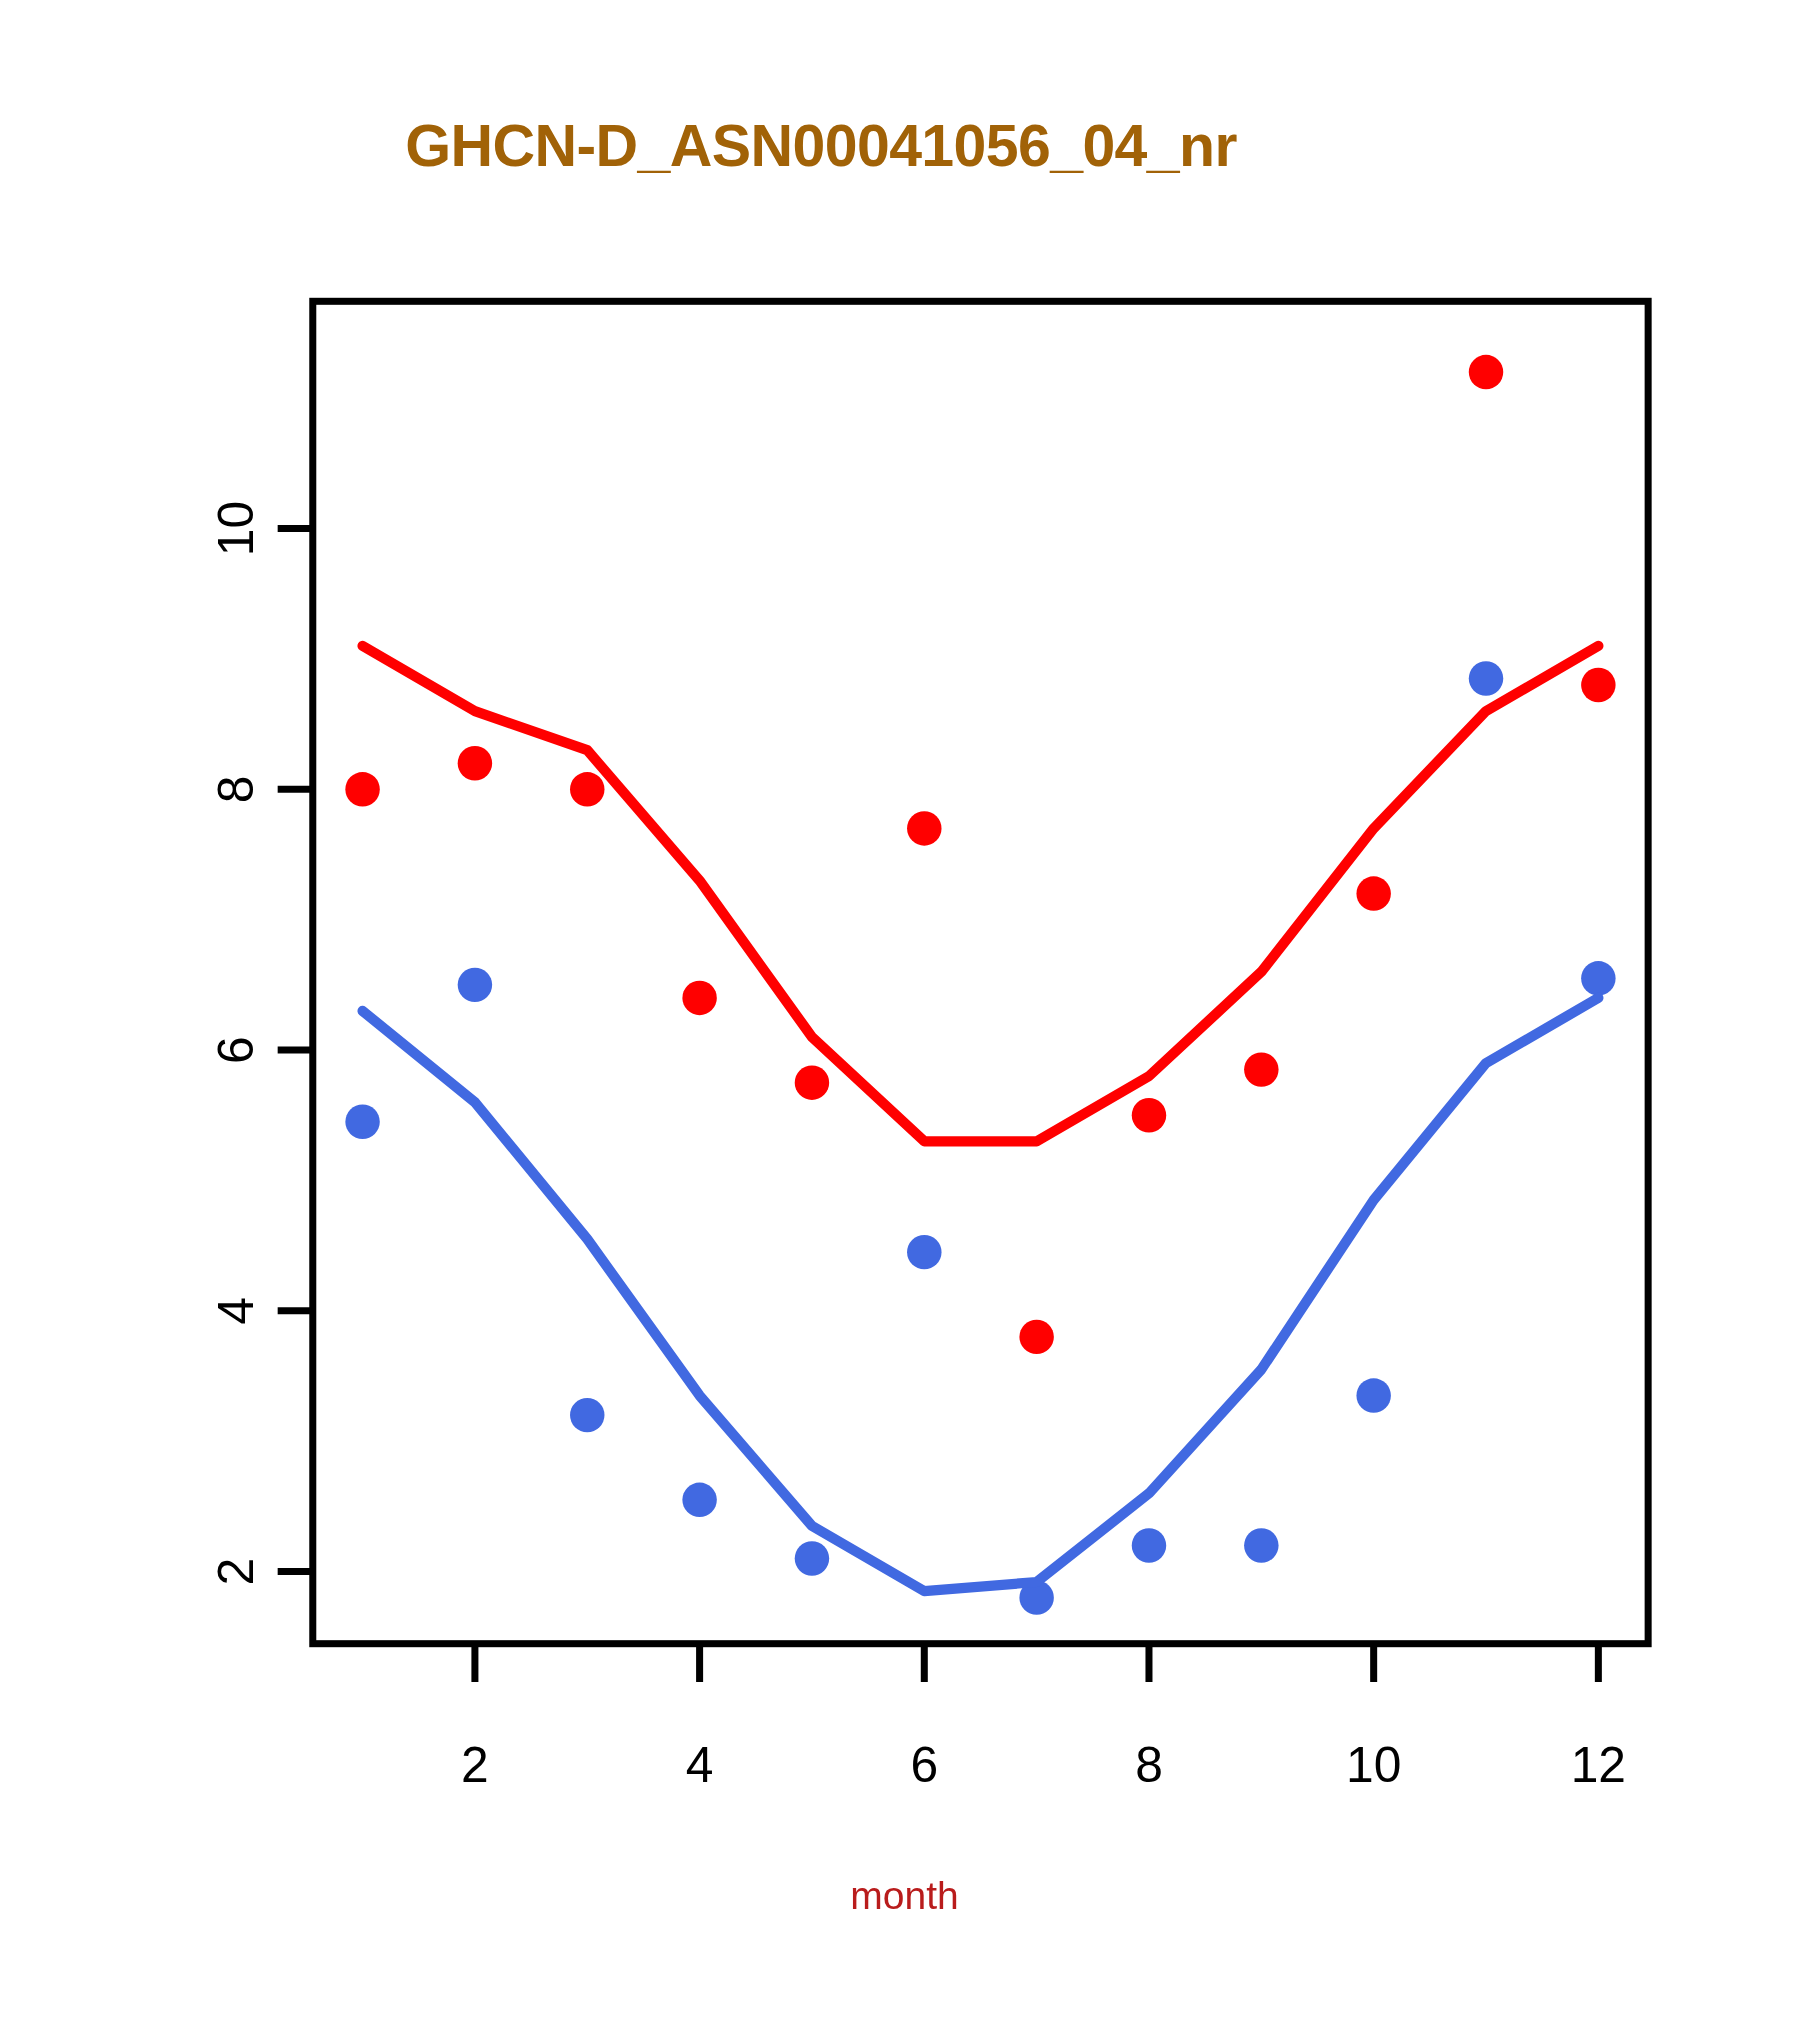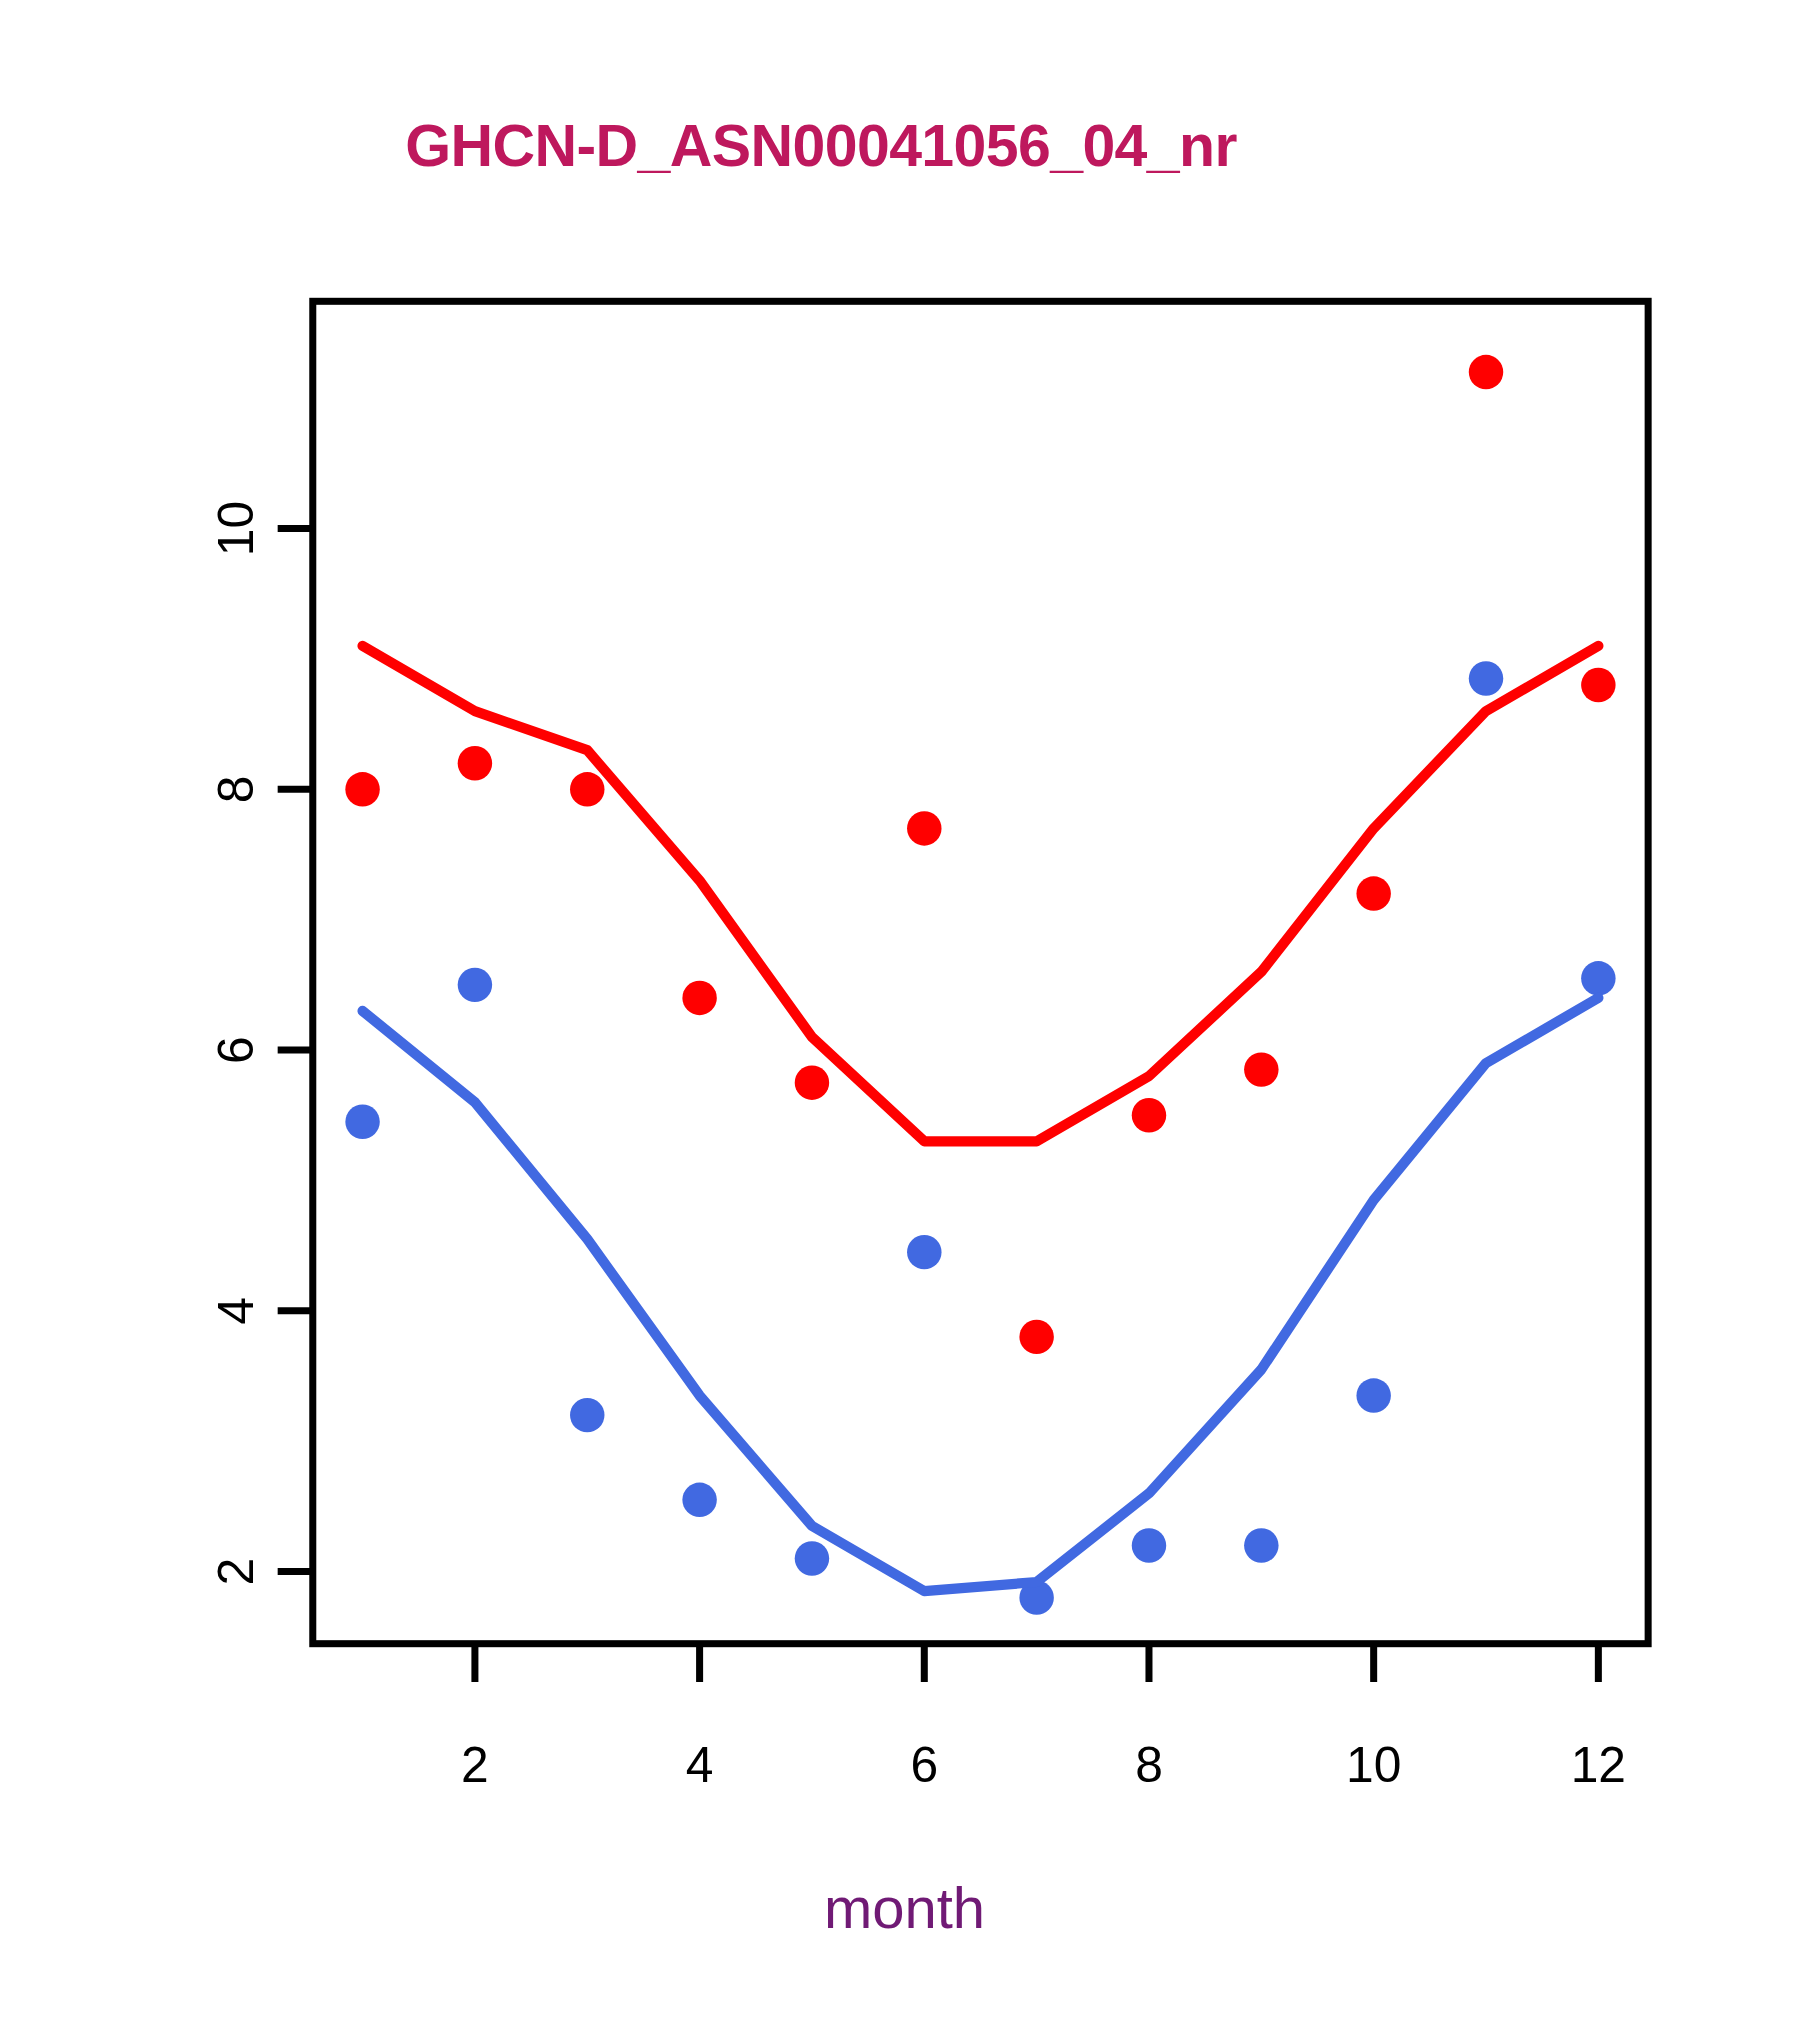--- a/index.html
+++ b/index.html
@@ -24,7 +24,7 @@
     font-weight: bold;
     font-size: 59px;
     letter-spacing: -0.6px;
-    color: #be185d;
+    color: #a16207;
     white-space: nowrap;
   }
   #chart-svg {

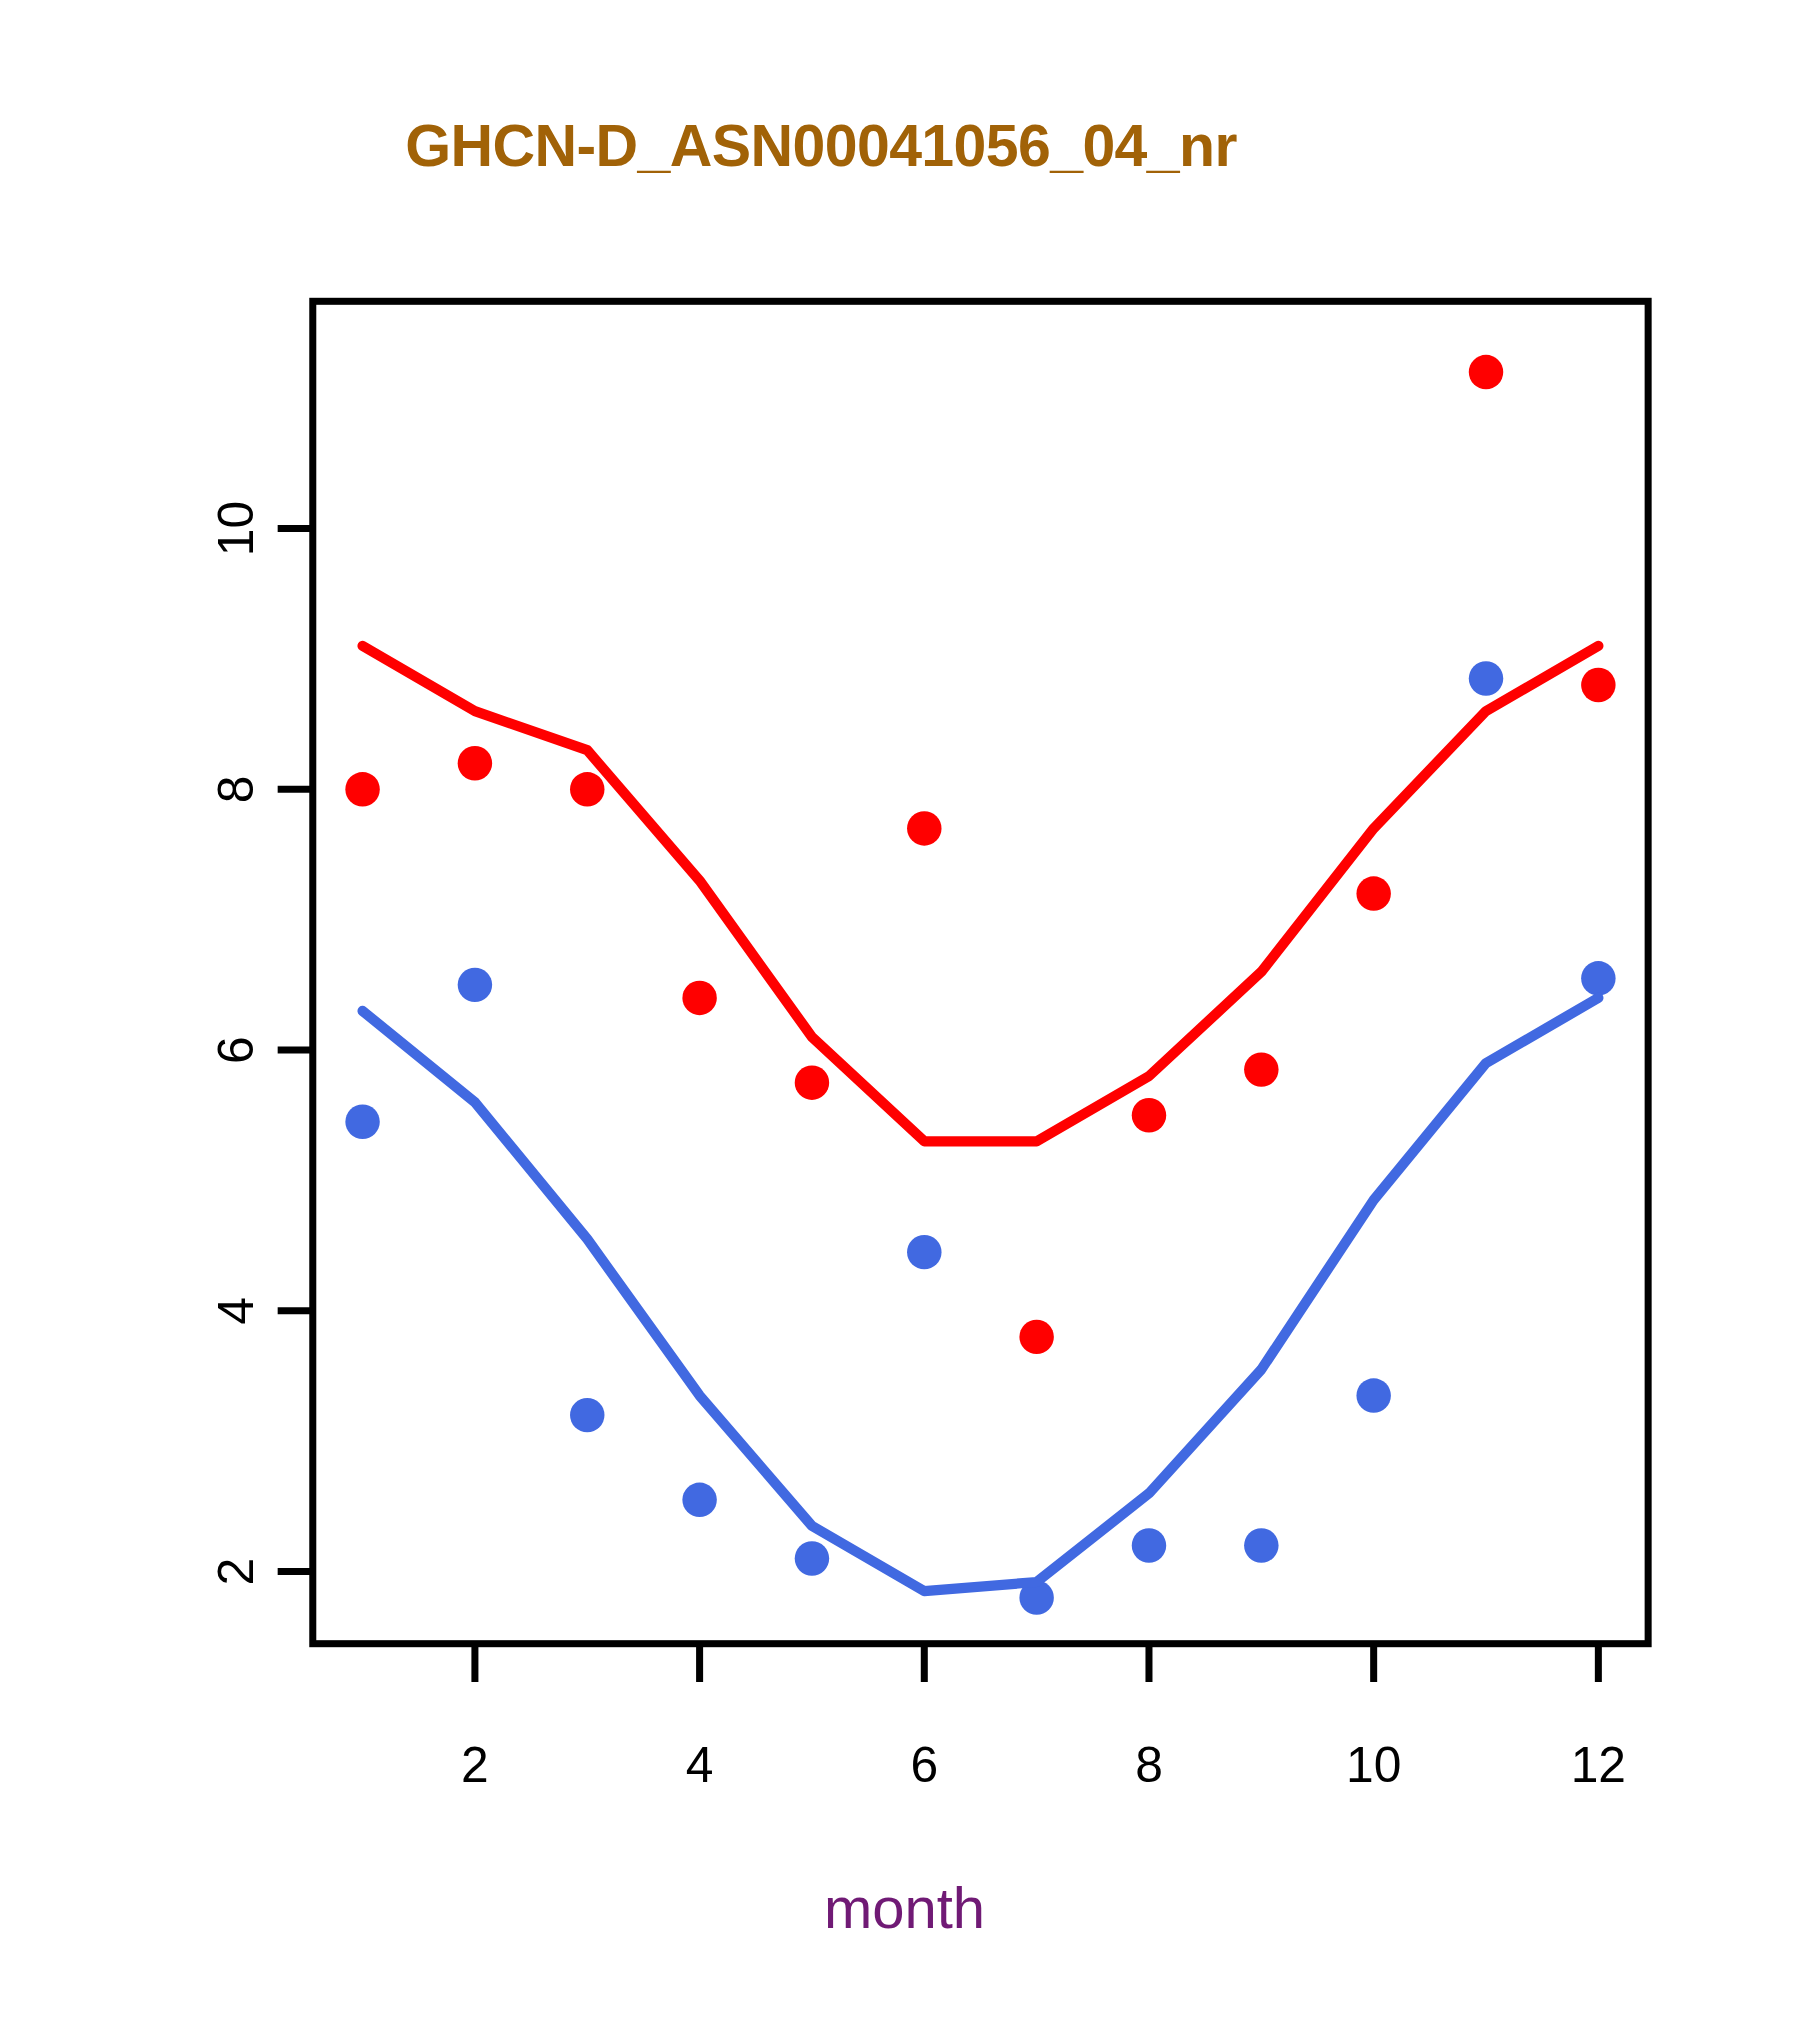--- a/index.html
+++ b/index.html
@@ -42,8 +42,8 @@
     width: 1809px;
     text-align: center;
     font-family: "Liberation Sans", sans-serif;
-    font-size: 58px;
-    color: #701a75;
+    font-size: 39px;
+    color: #b91c1c;
   }
 </style>
 </head>

